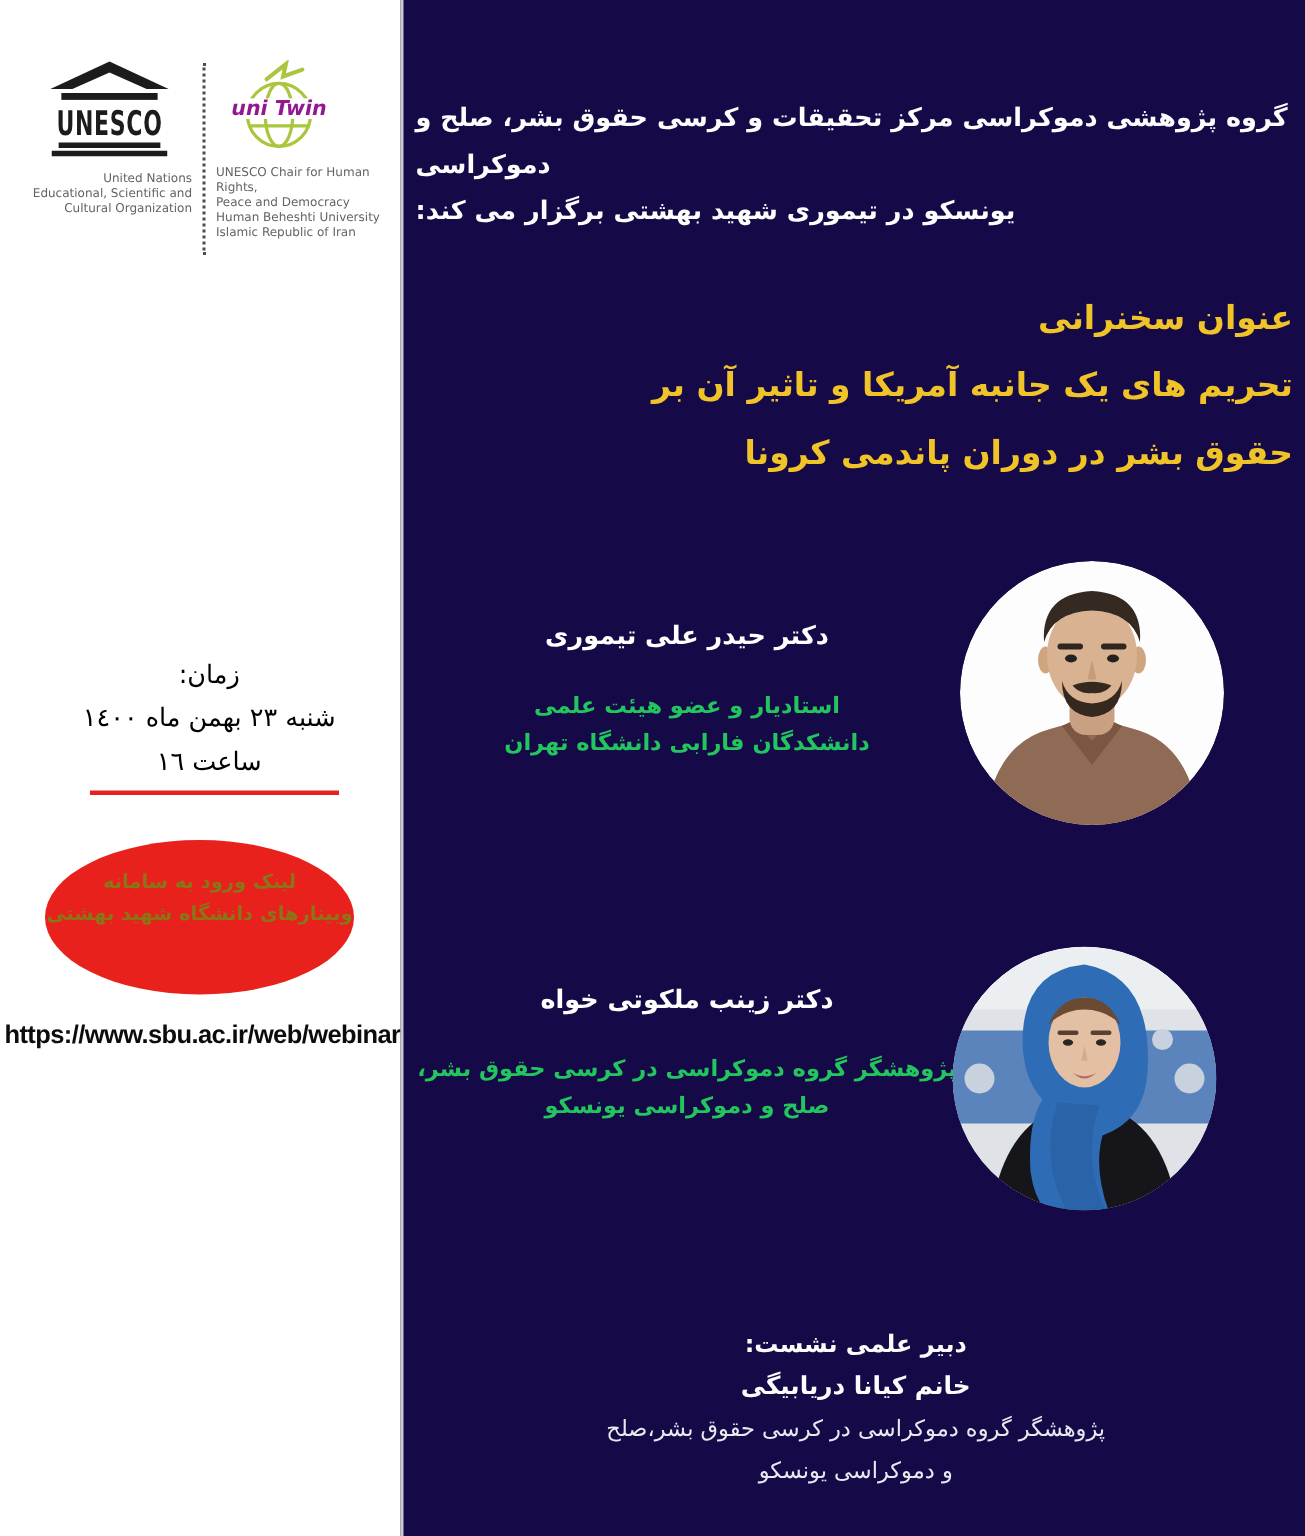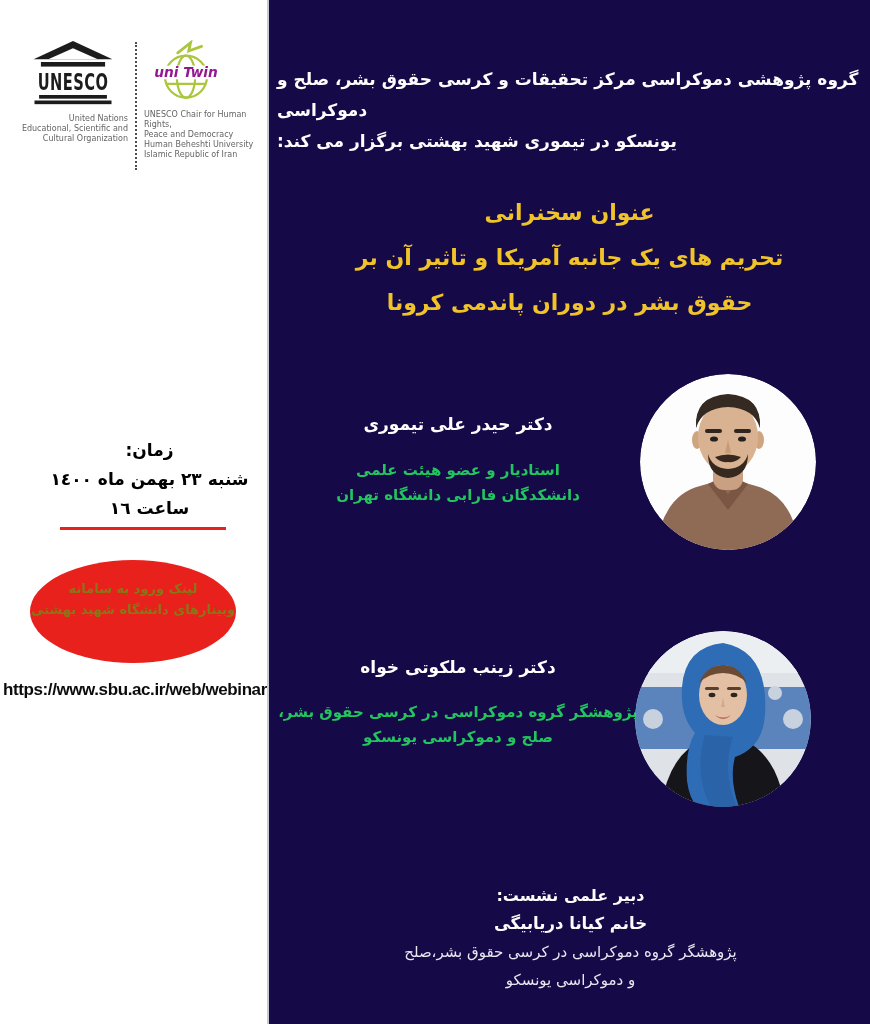--- a/index.html
+++ b/index.html
@@ -35,7 +35,7 @@
   .rtl { direction:rtl; unicode-bidi:embed; }
   .header-text { position:absolute; top:64px; left:8px; right:8px; text-align:left;
       font-size:17px; font-weight:bold; line-height:31px; color:#fdfdfd; }
-  .talk-title { position:absolute; top:190px; left:8px; right:8px; text-align:center;
+  .talk-title { position:absolute; top:190px; left:8px; right:8px; text-align:right;
       font-size:22px; font-weight:bold; line-height:45px; color:#f0c428; }
   .speaker-photo { position:absolute; width:176px; height:176px; border-radius:50%; overflow:hidden; }
   .photo-1 { left:371px; top:374px; }

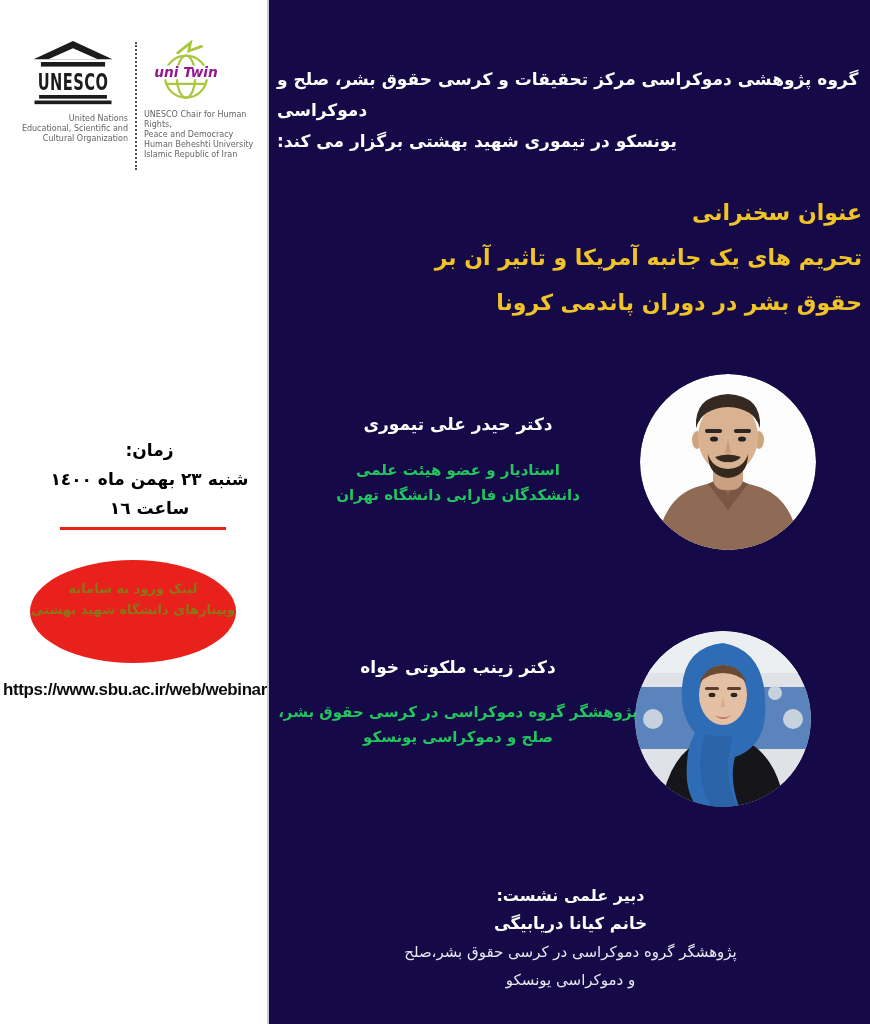--- a/index.html
+++ b/index.html
@@ -18,8 +18,8 @@
   .logo-divider { border-left:2px dotted #4d4d4d; height:128px; margin:2px 3px 0 3px; }
   .unitwin-col { flex:1; text-align:left; padding-left:4px; }
   .unitwin-caption { margin-top:2px; font-size:8px; line-height:10px; color:#646464; }
-  .time-block { position:absolute; top:436px; left:16px; width:267px; text-align:center;
-      direction:rtl; color:#000; font-weight:bold; font-size:17px; line-height:29px; }
+  .time-block { position:absolute; top:436px; left:6px; width:267px; text-align:center;
+      direction:rtl; color:#000; font-weight:normal; font-size:17px; line-height:29px; }
   .red-line { position:absolute; top:527px; left:60px; width:166px; height:3px; background:#e8211d; }
   .link-oval { position:absolute; top:560px; left:30px; width:206px; height:103px;
       background:#e8211d; border-radius:50%;

